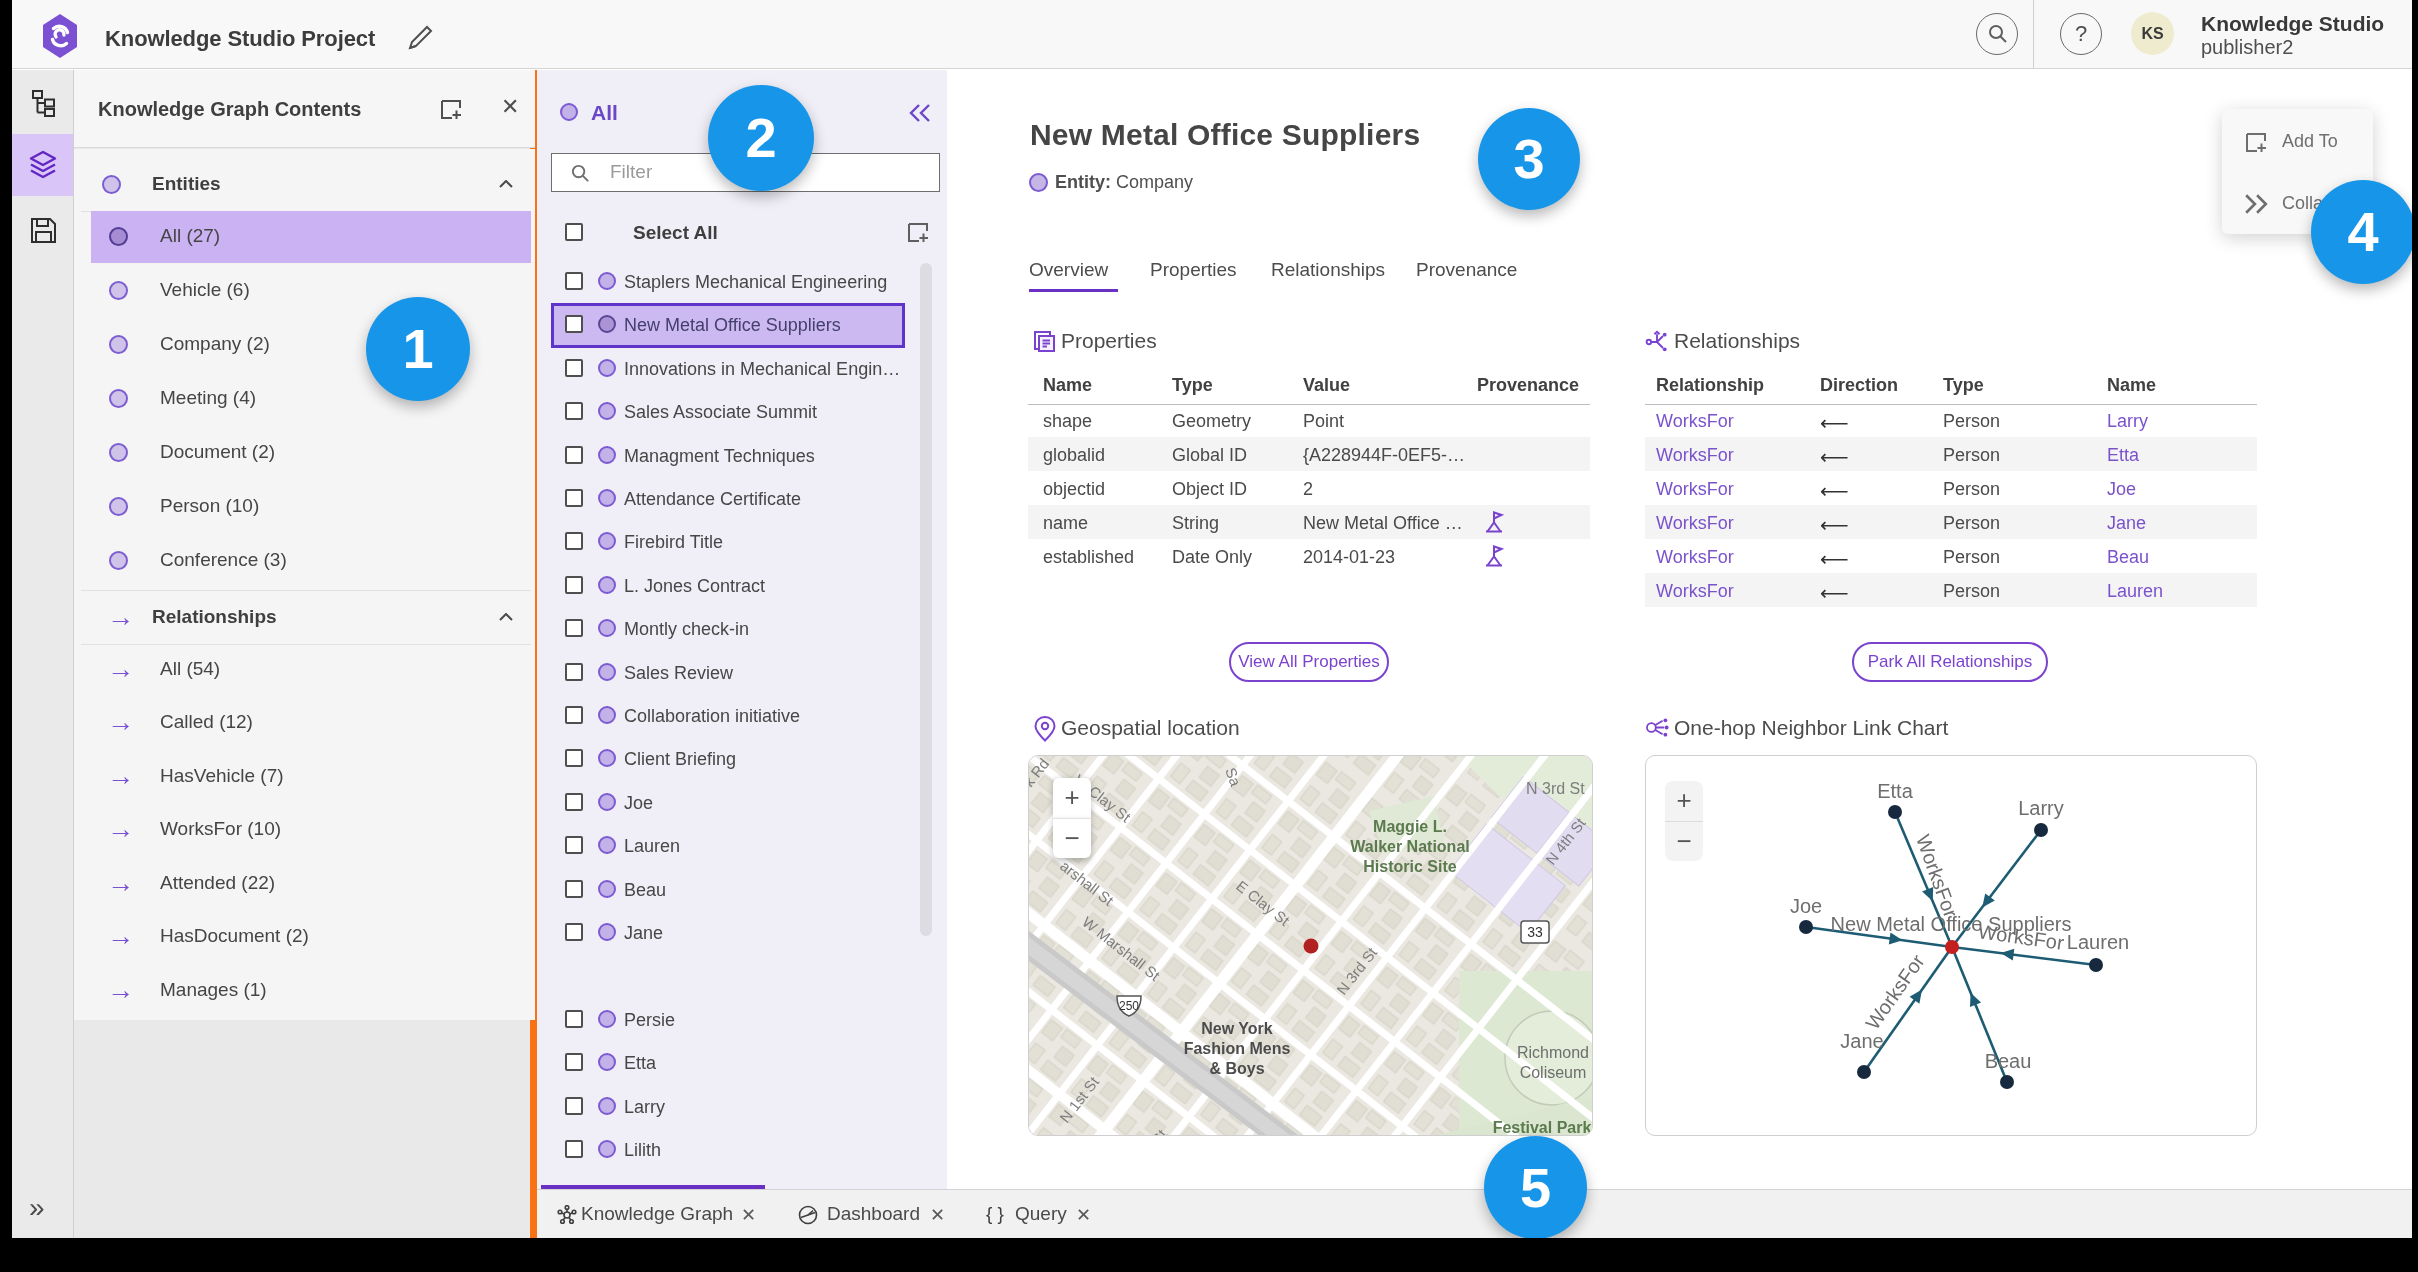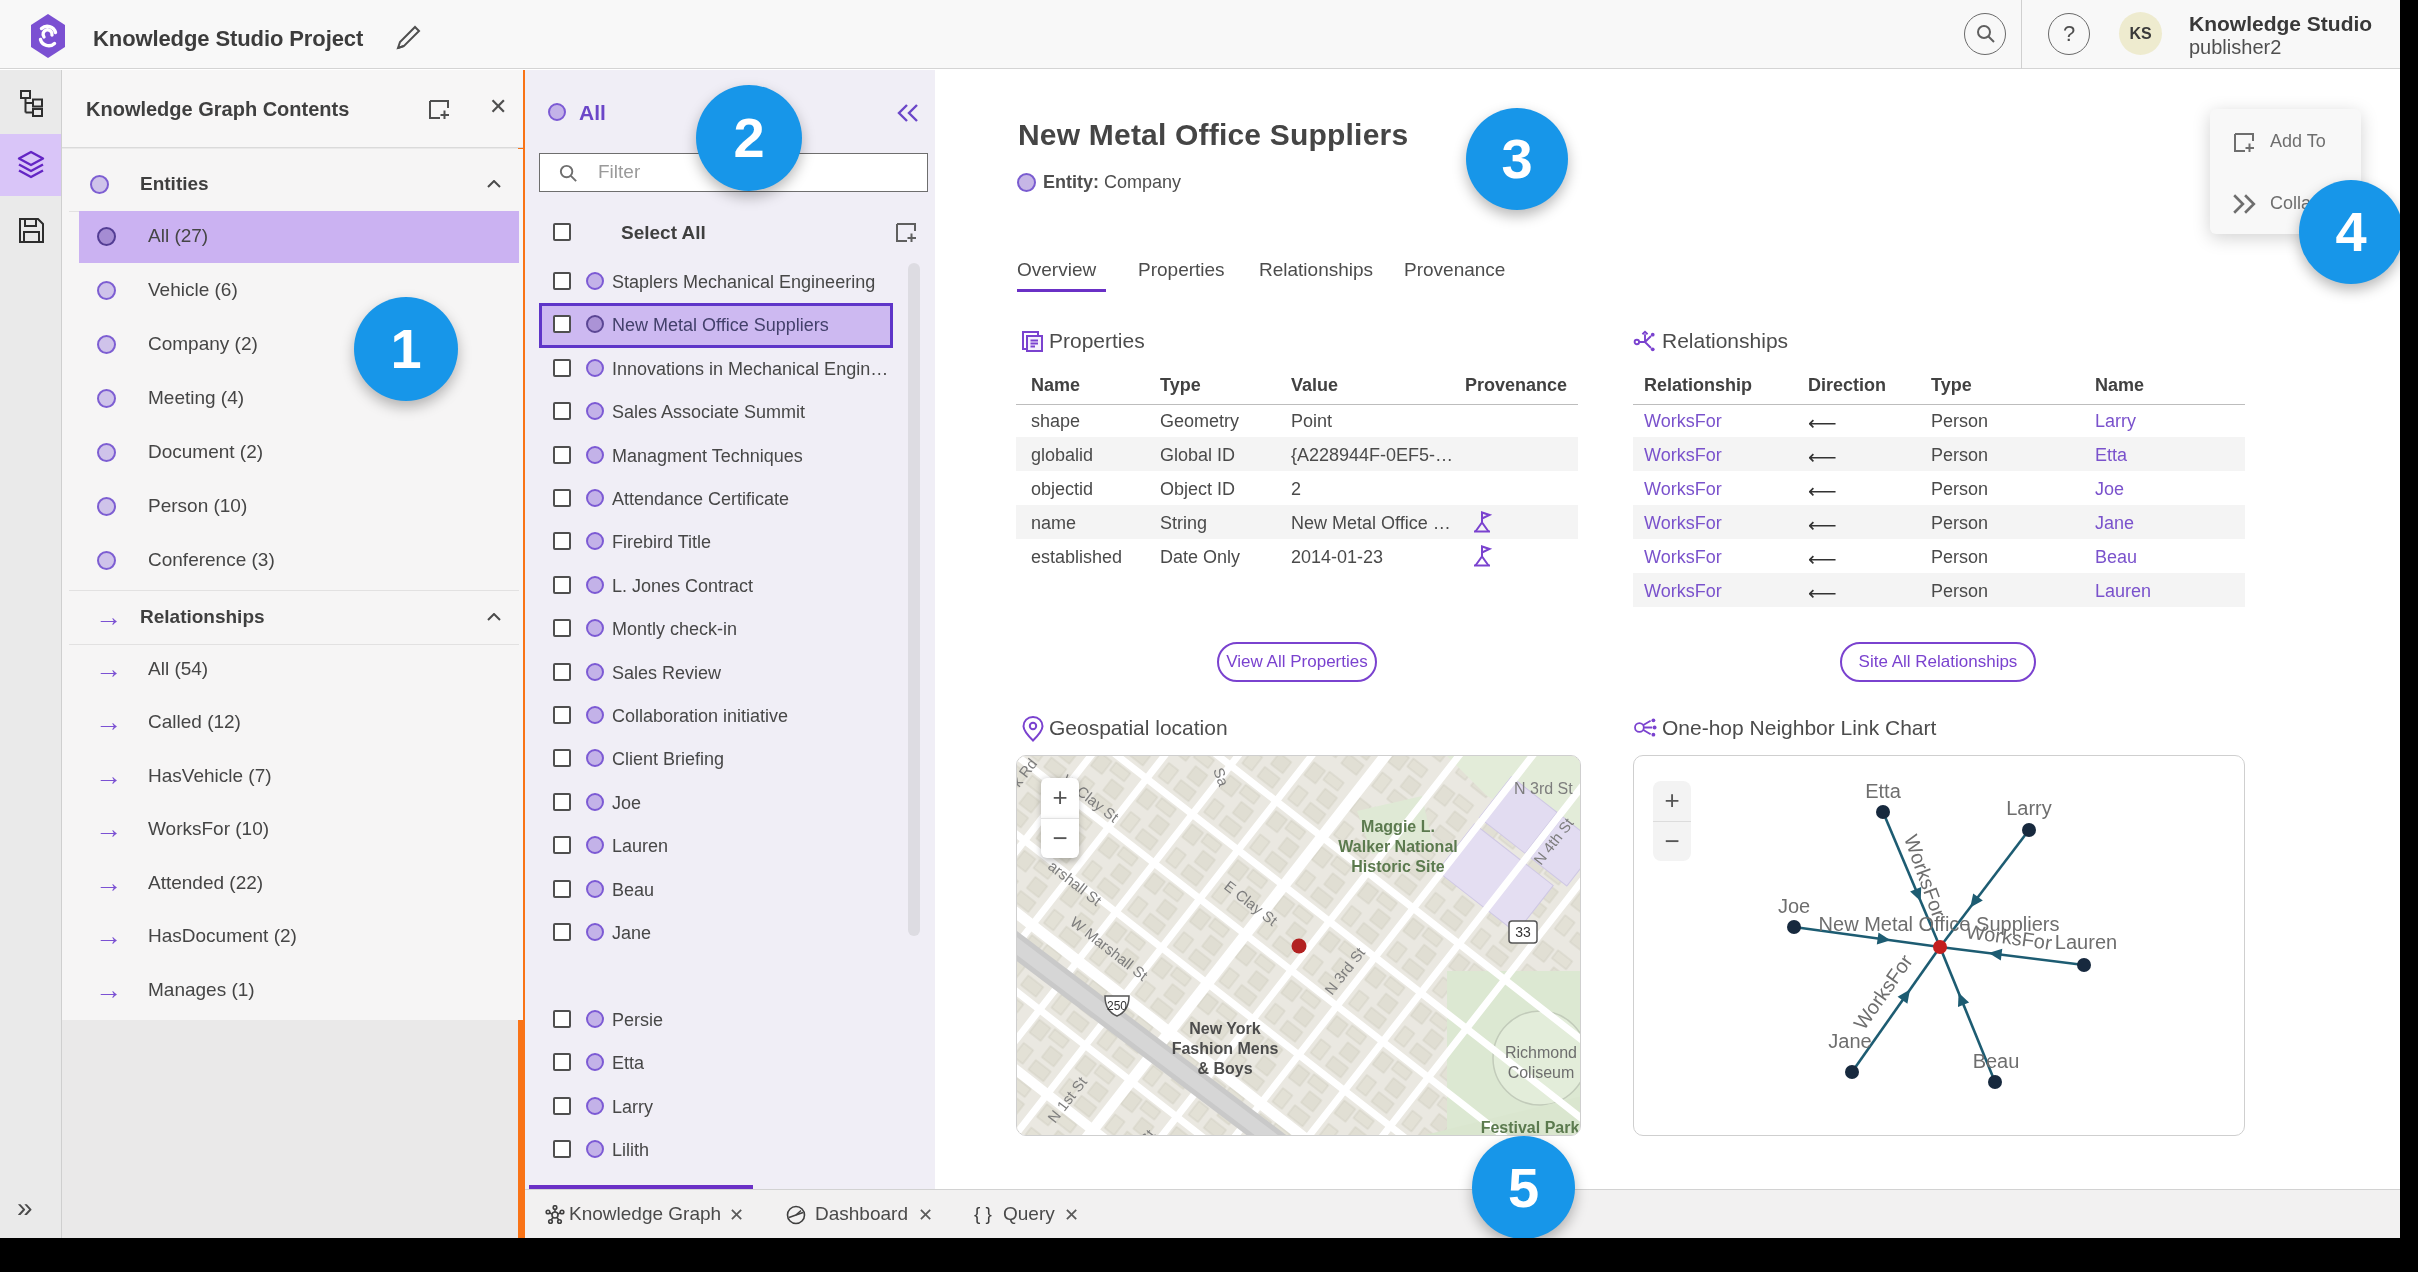--- a/index.html
+++ b/index.html
@@ -4,7 +4,7 @@
 <style>
 * { margin:0; padding:0; box-sizing:border-box; }
 html,body { width:2418px; height:1272px; background:#000; font-family:"Liberation Sans", sans-serif; }
-#app { position:absolute; left:0; top:0; width:2400px; height:1238px; background:#fff; overflow:hidden; }
+#app { position:absolute; left:12px; top:0; width:2400px; height:1238px; background:#fff; overflow:hidden; }
 .abs { position:absolute; }
 
 

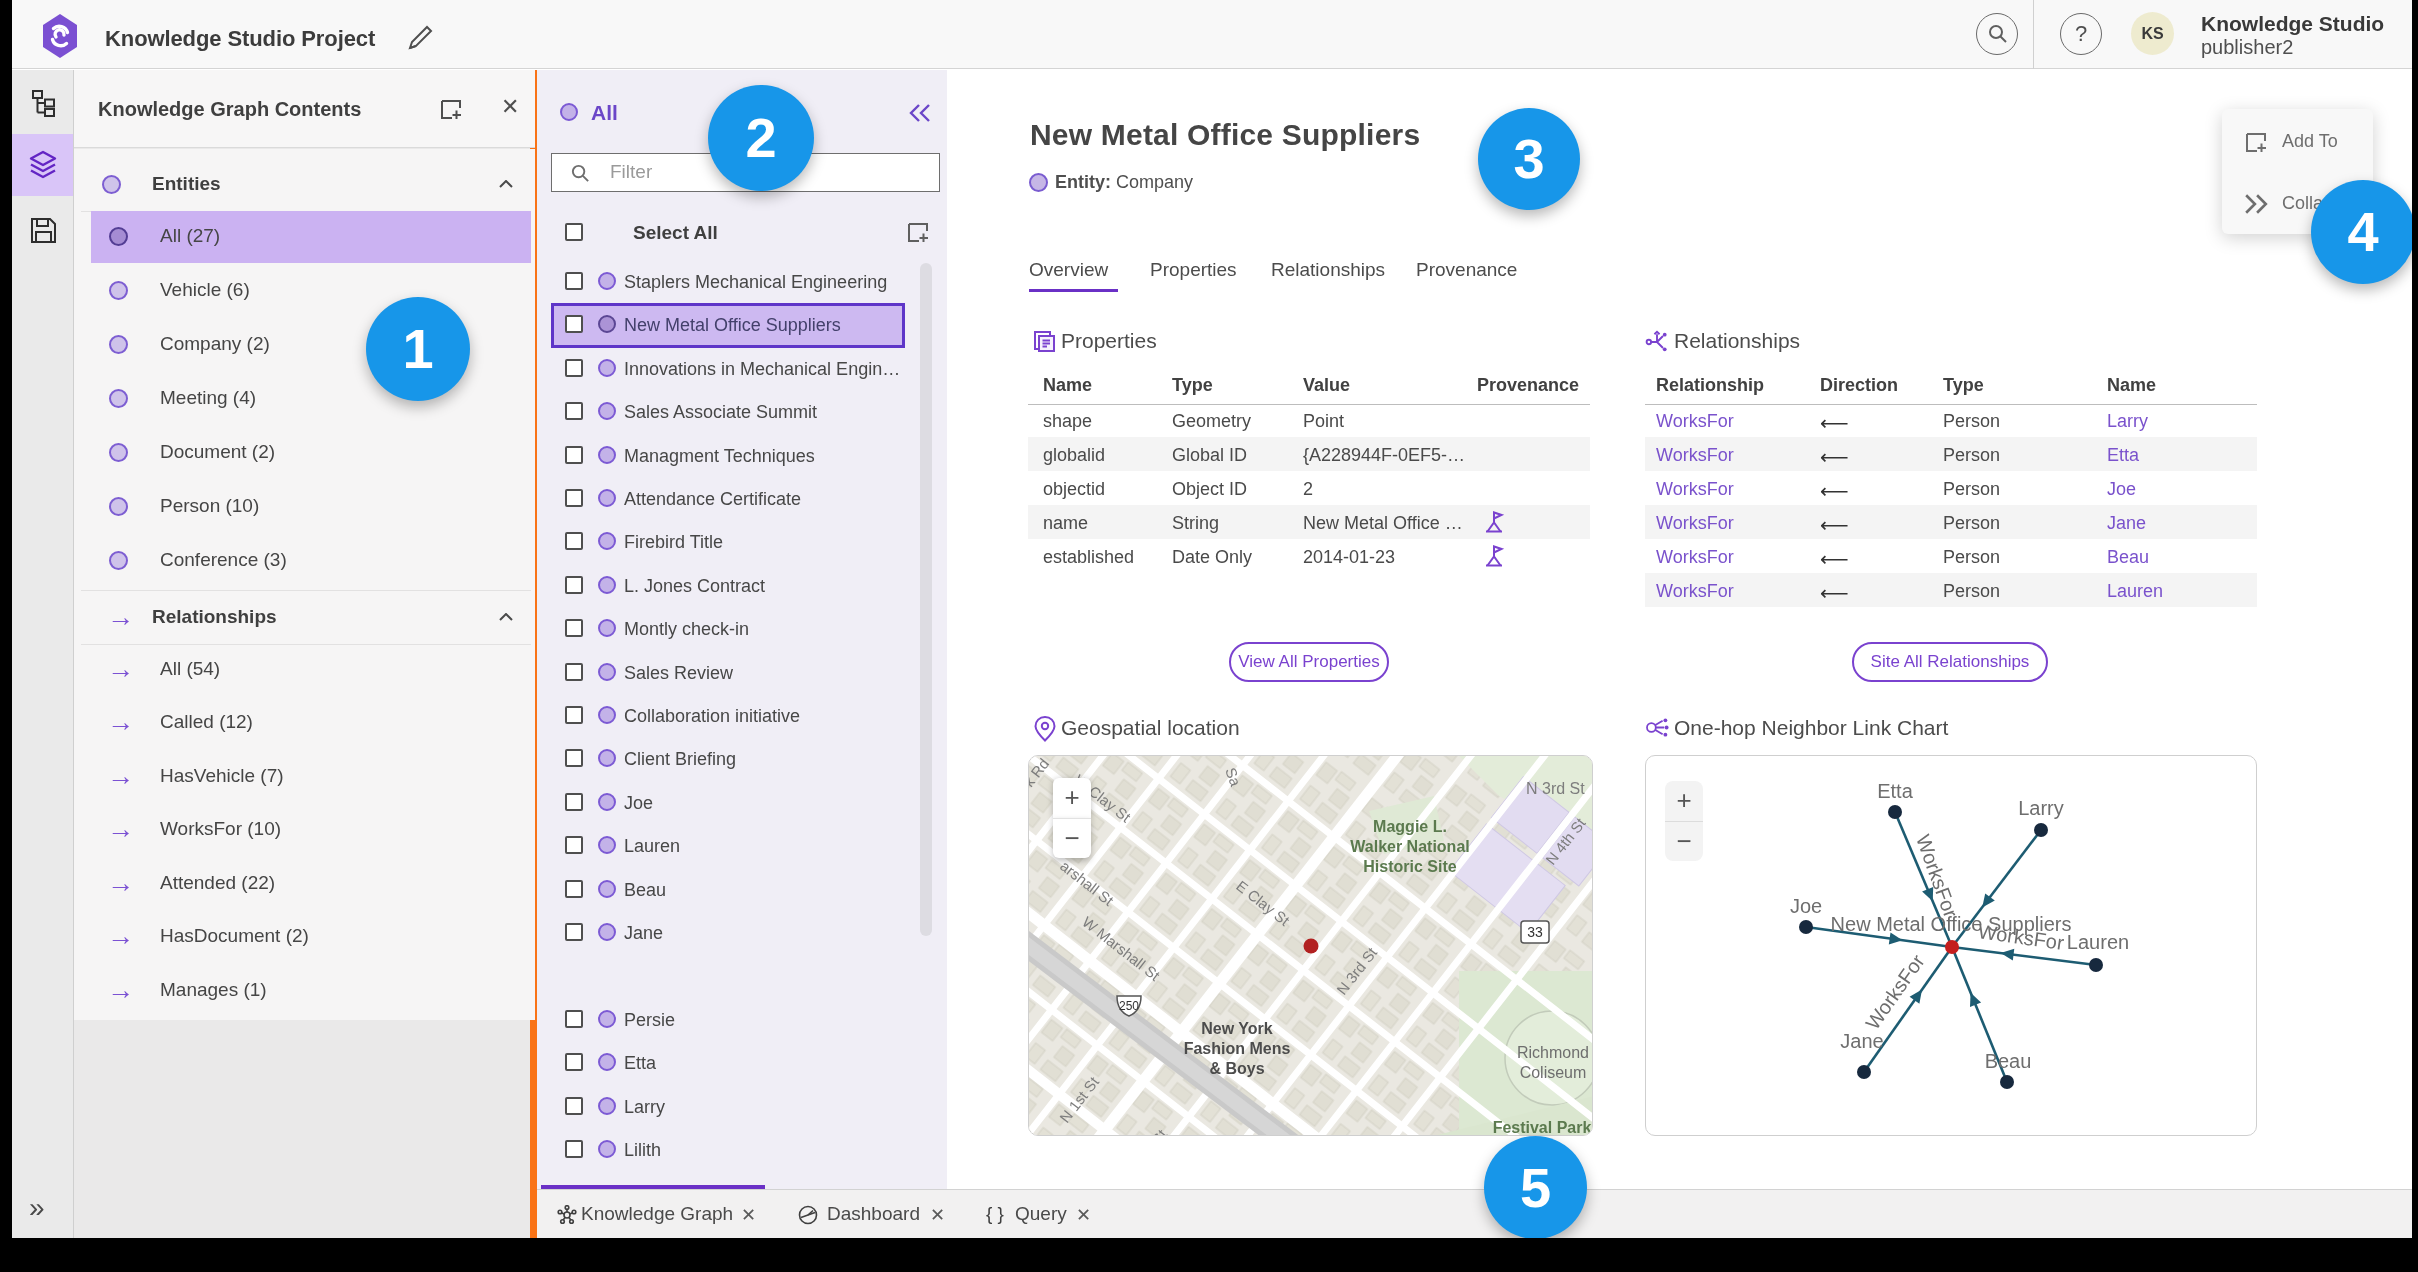--- a/index.html
+++ b/index.html
@@ -451,7 +451,7 @@
       <div class="tcell dira" style="top:511px;">⟵</div>
       <div class="tcell" style="left:996px;top:511px;">Person</div>
       <div class="tcell purp" style="left:1160px;top:511px;">Lauren</div>
-  <div class="pillbtn" style="left:905px;top:572px;width:196px;">Site All Relationships</div>
+  <div class="pillbtn" style="left:905px;top:572px;width:196px;">Park All Relationships</div>
 
   <svg class="abs" style="left:87px;top:646px" width="22" height="26" viewBox="0 0 22 26">
     <path d="M11,1 C5.5,1 1.5,5 1.5,10.2 C1.5,14 4,17.5 11,24.5 C18,17.5 20.5,14 20.5,10.2 C20.5,5 16.5,1 11,1 Z" fill="none" stroke="#7a42cf" stroke-width="2"></path>

